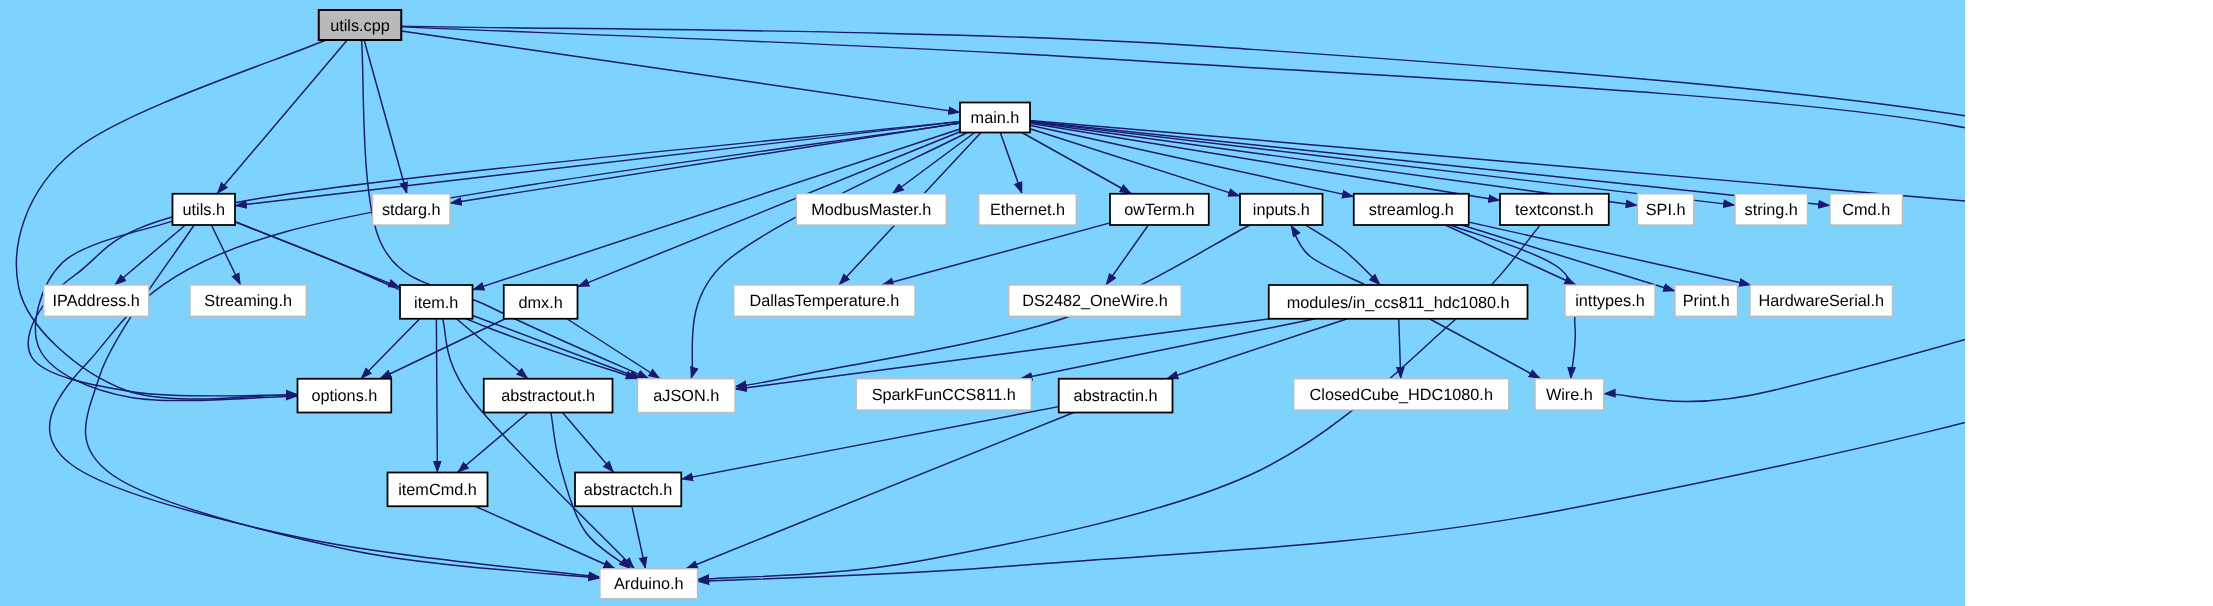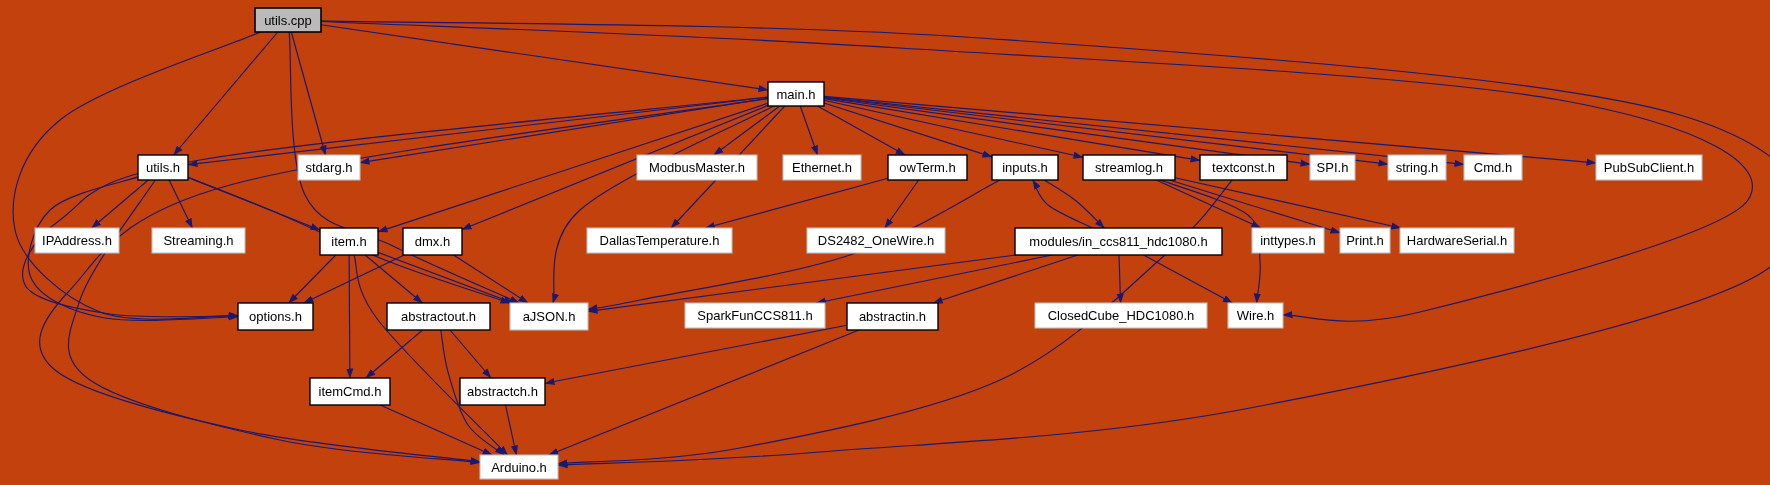--- a/index.html
+++ b/index.html
@@ -4,7 +4,7 @@
 <style>
   html,body{margin:0;padding:0;background:#ffffff;}
   body{font-family:"Liberation Sans","DejaVu Sans",sans-serif;}
-  #wrap{position:relative;width:1770px;height:485px;background:#c2410c;overflow:hidden;}
+  #wrap{position:relative;width:1572px;height:485px;background:#7dd3fc;overflow:hidden;}
   svg{display:block;}
   .node-rect{fill:#ffffff;stroke-width:1.2;}
   .node-rect.internal{stroke:#000000;stroke-width:1.4;}

